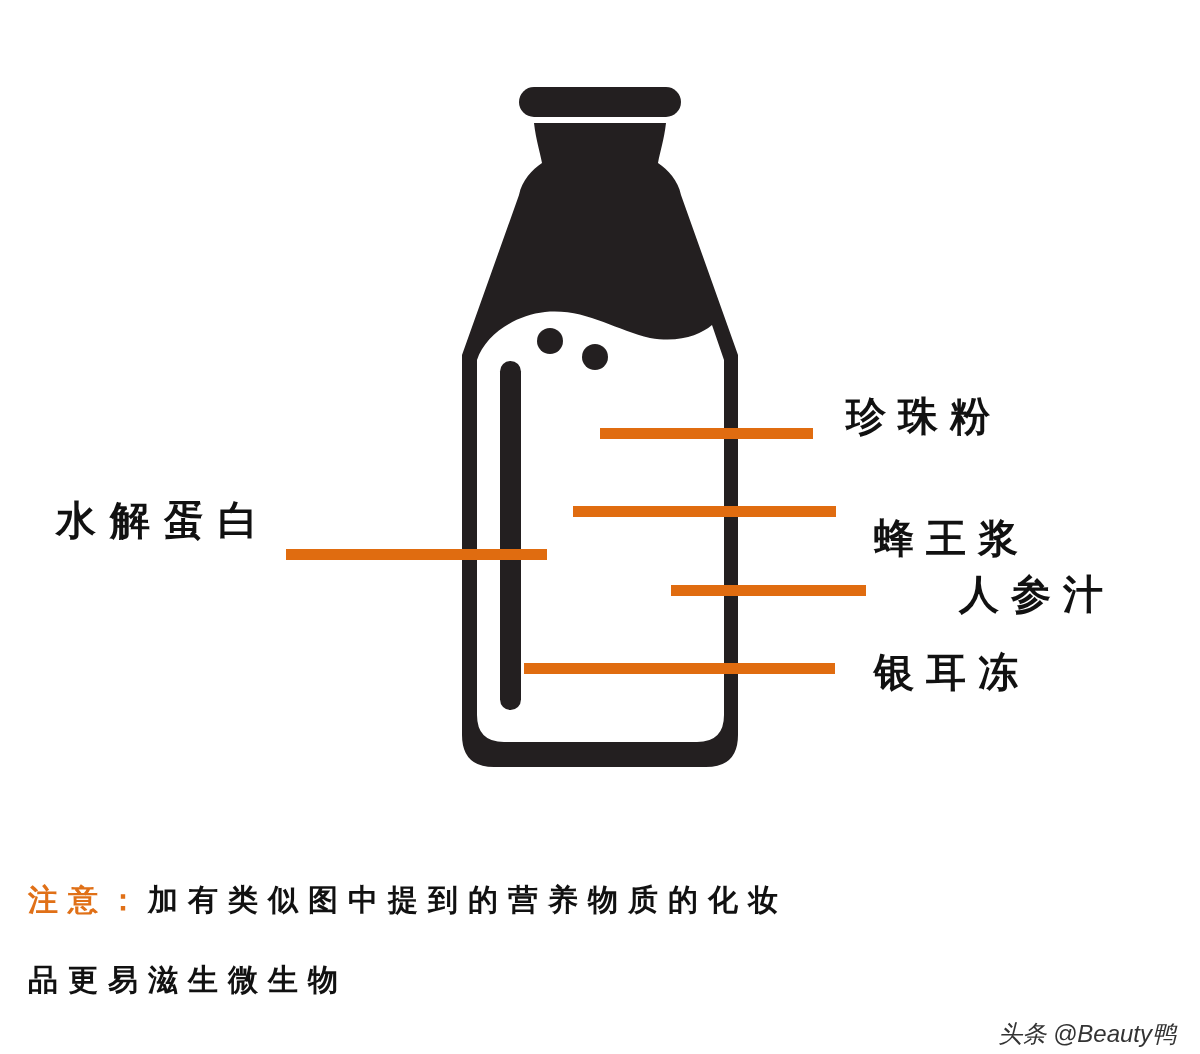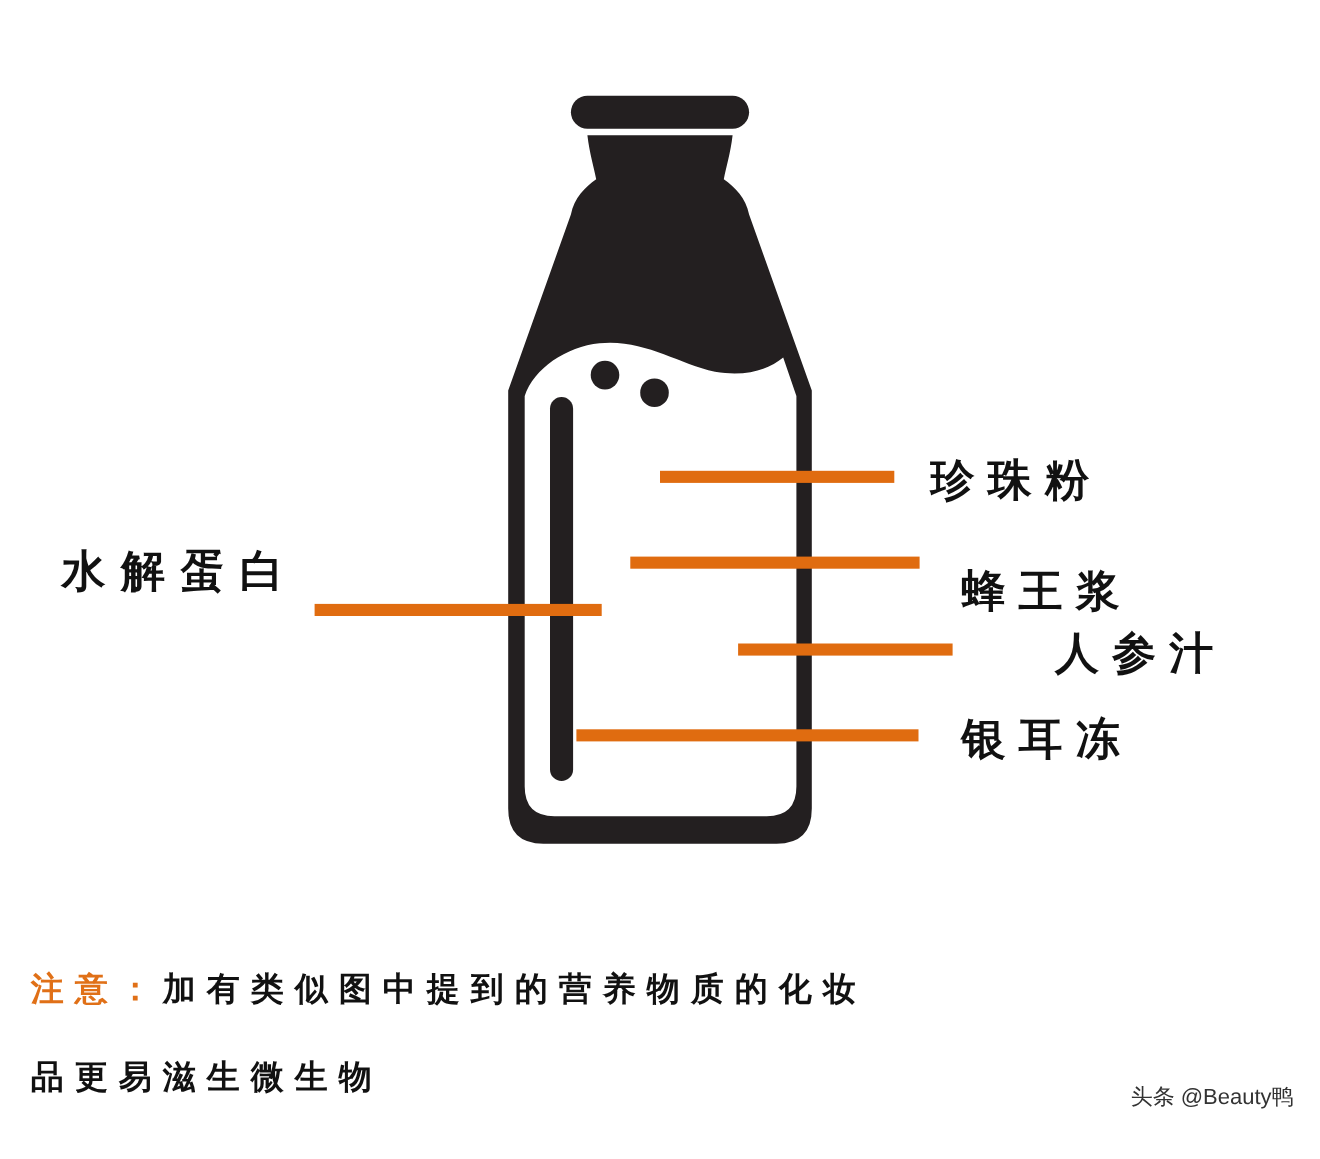--- a/index.html
+++ b/index.html
@@ -108,7 +108,7 @@
 
   <div class="label label-left" style="left:12px; top:500px;text-align:right;">水解蛋白</div>
 
-  <div class="label" style="left:846px; top:417px;">珍珠粉</div>
+  <div class="label" style="left:846px; top:396px;">珍珠粉</div>
   <div class="label" style="left:874px; top:518px;">蜂王浆</div>
   <div class="label" style="left:959px; top:574px;">人参汁</div>
   <div class="label" style="left:874px; top:652px;">银耳冻</div>

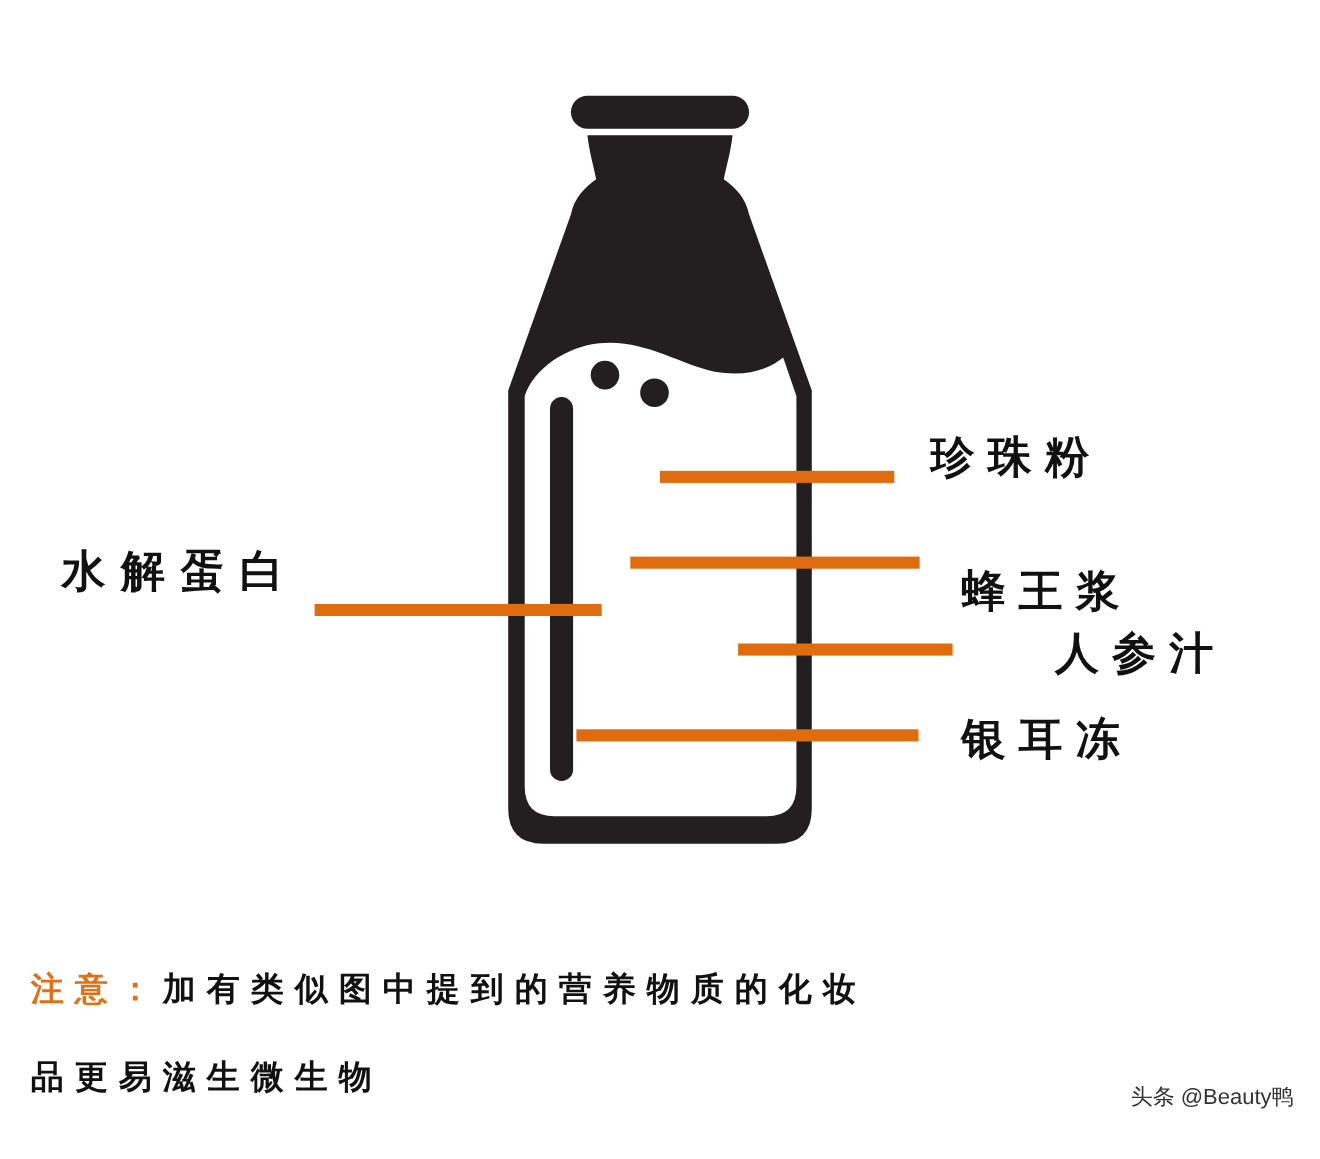--- a/index.html
+++ b/index.html
@@ -55,11 +55,12 @@
     .watermark {
       position: absolute;
       right: 24px;
-      top: 984px;
+      top: 1018px;
       font-family: "Liberation Sans", sans-serif;
-      font-size: 20px;
+      font-size: 24px;
       color: #333333;
       white-space: nowrap;
+      font-style: italic;
     }
   </style>
 </head>

